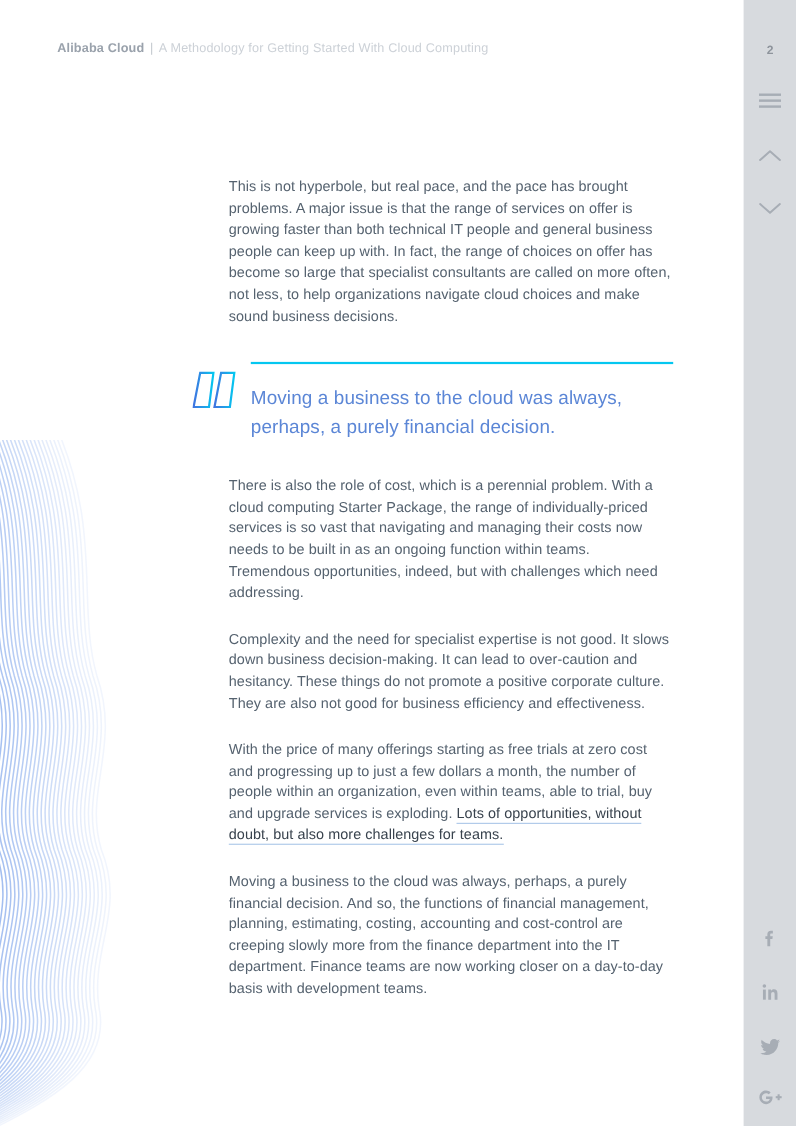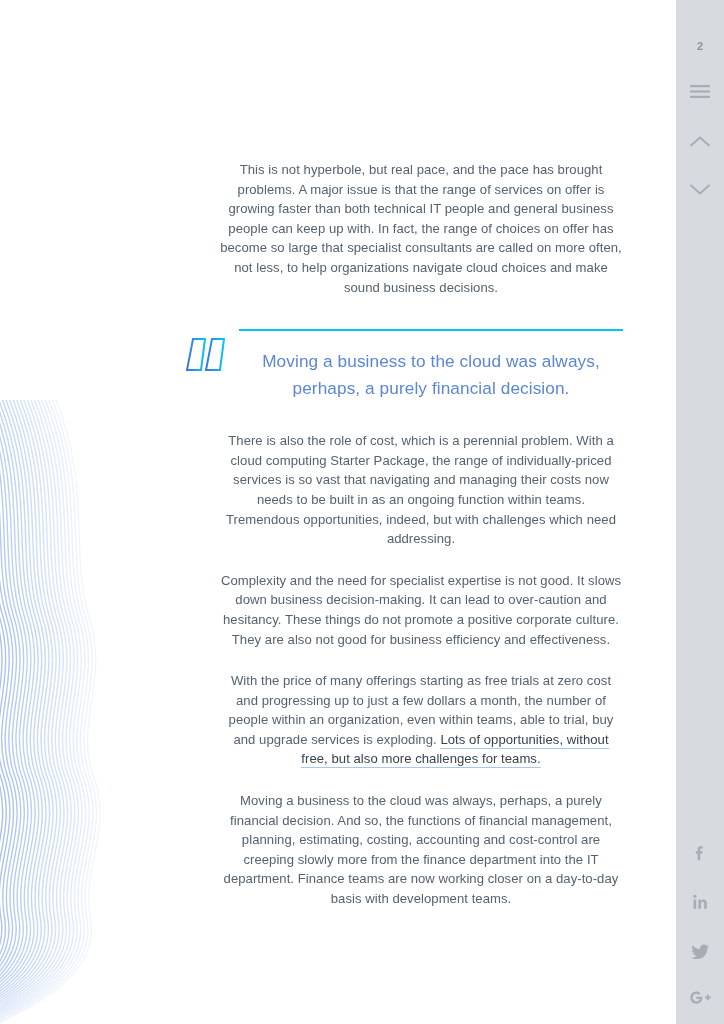--- a/index.html
+++ b/index.html
@@ -191,6 +191,9 @@
 
 <div id="page">
 
+  <div id="doc-header">
+    <span class="brand">Alibaba Cloud</span><span class="sep">|</span><span class="subtitle">A Methodology for Getting Started With Cloud Computing</span>
+  </div>
 
   <div id="content">
 

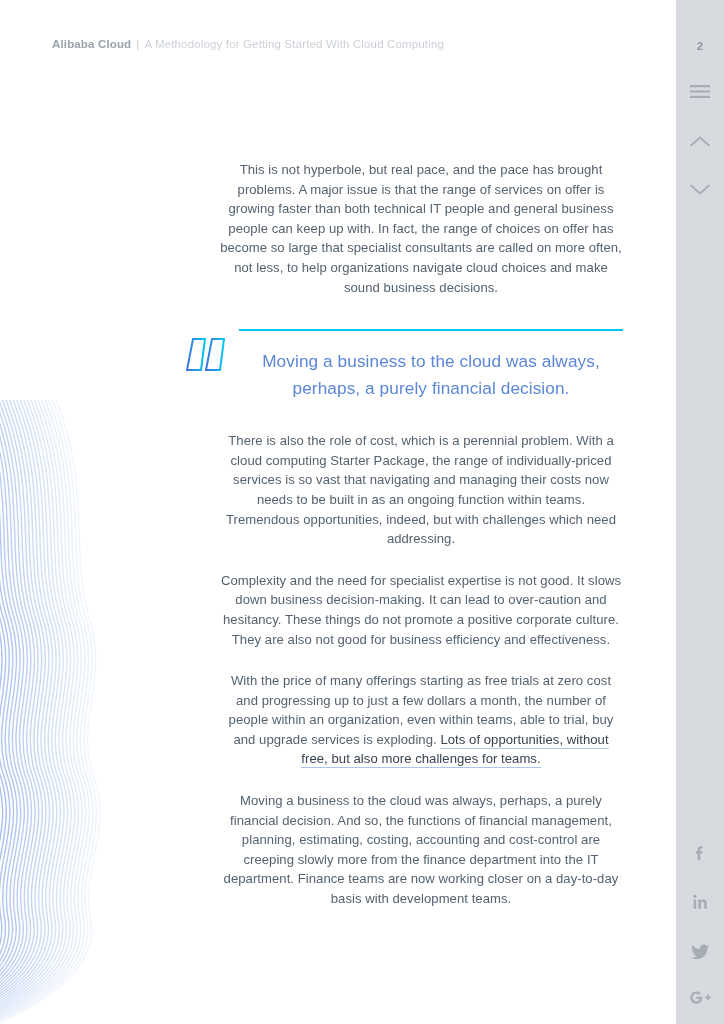--- a/index.html
+++ b/index.html
@@ -61,10 +61,9 @@
 
   #content {
     position: absolute;
-    left: 219px;
+    left: 208px;
     top: 160px;
     width: 404px;
-    text-align: center;
   }
 
   p.body-para {

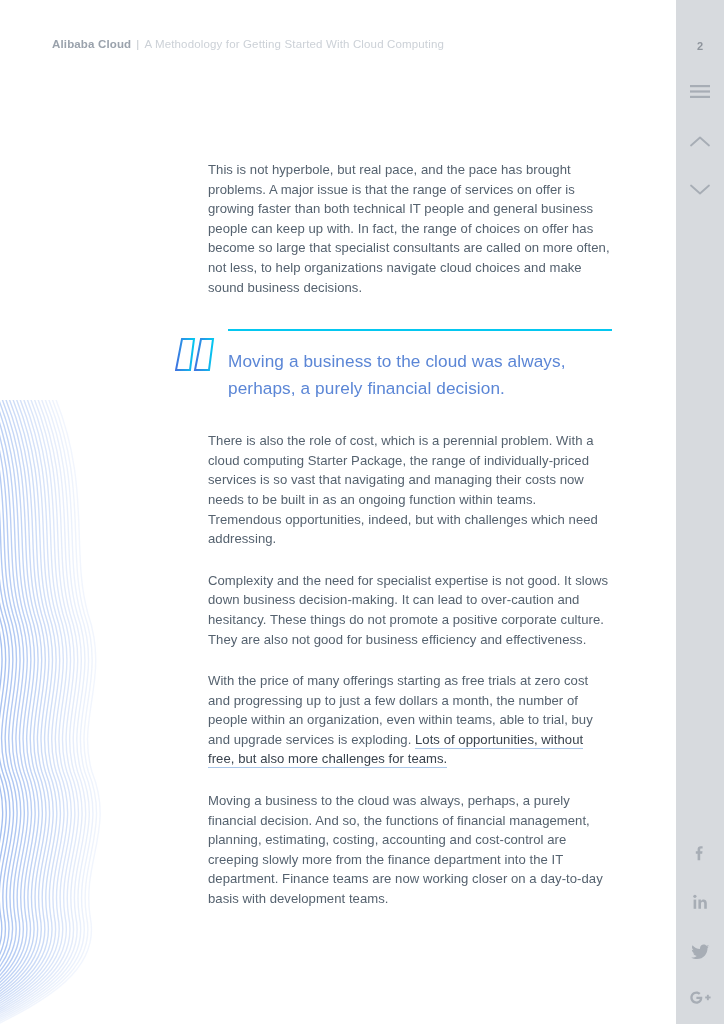--- a/index.html
+++ b/index.html
@@ -217,7 +217,7 @@
 
     <p class="body-para">Complexity and the need for specialist expertise is not good. It slows down business decision-making. It can lead to over-caution and hesitancy. These things do not promote a positive corporate culture. They are also not good for business efficiency and effectiveness.</p>
 
-    <p class="body-para"><span>With the price of many offerings starting as free trials at zero cost and progressing up to just a few dollars a month, the number of people within an organization, even within teams, able to trial, buy and upgrade services is exploding. </span><span class="emphasis">Lots of opportunities, without free, but also more challenges for teams.</span></p>
+    <p class="body-para"><span>With the price of many offerings starting as free trials at zero cost and progressing up to just a few dollars a month, the number of people within an organization, even within teams, able to trial, buy and upgrade services is exploding. </span><span class="emphasis">Lots of opportunities, without doubt, but also more challenges for teams.</span></p>
 
     <p class="body-para">Moving a business to the cloud was always, perhaps, a purely financial decision. And so, the functions of financial management, planning, estimating, costing, accounting and cost-control are creeping slowly more from the finance department into the IT department. Finance teams are now working closer on a day-to-day basis with development teams.</p>
 

